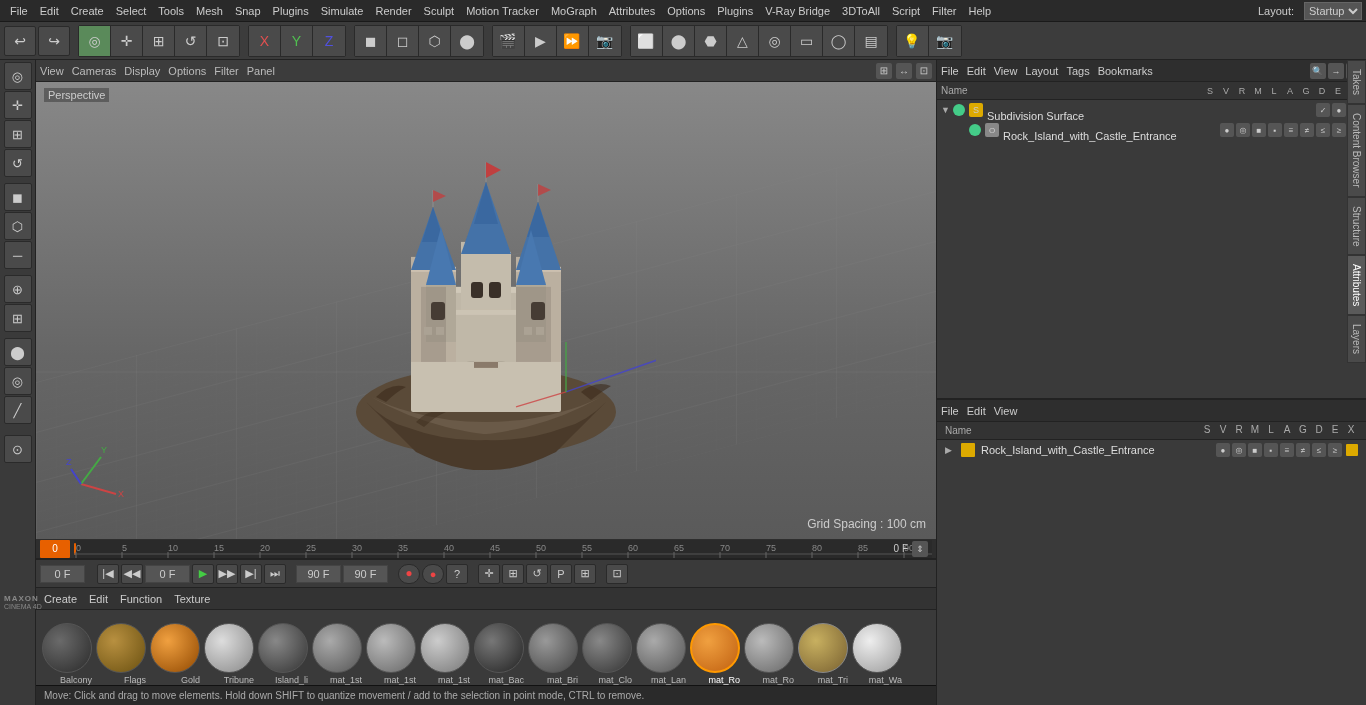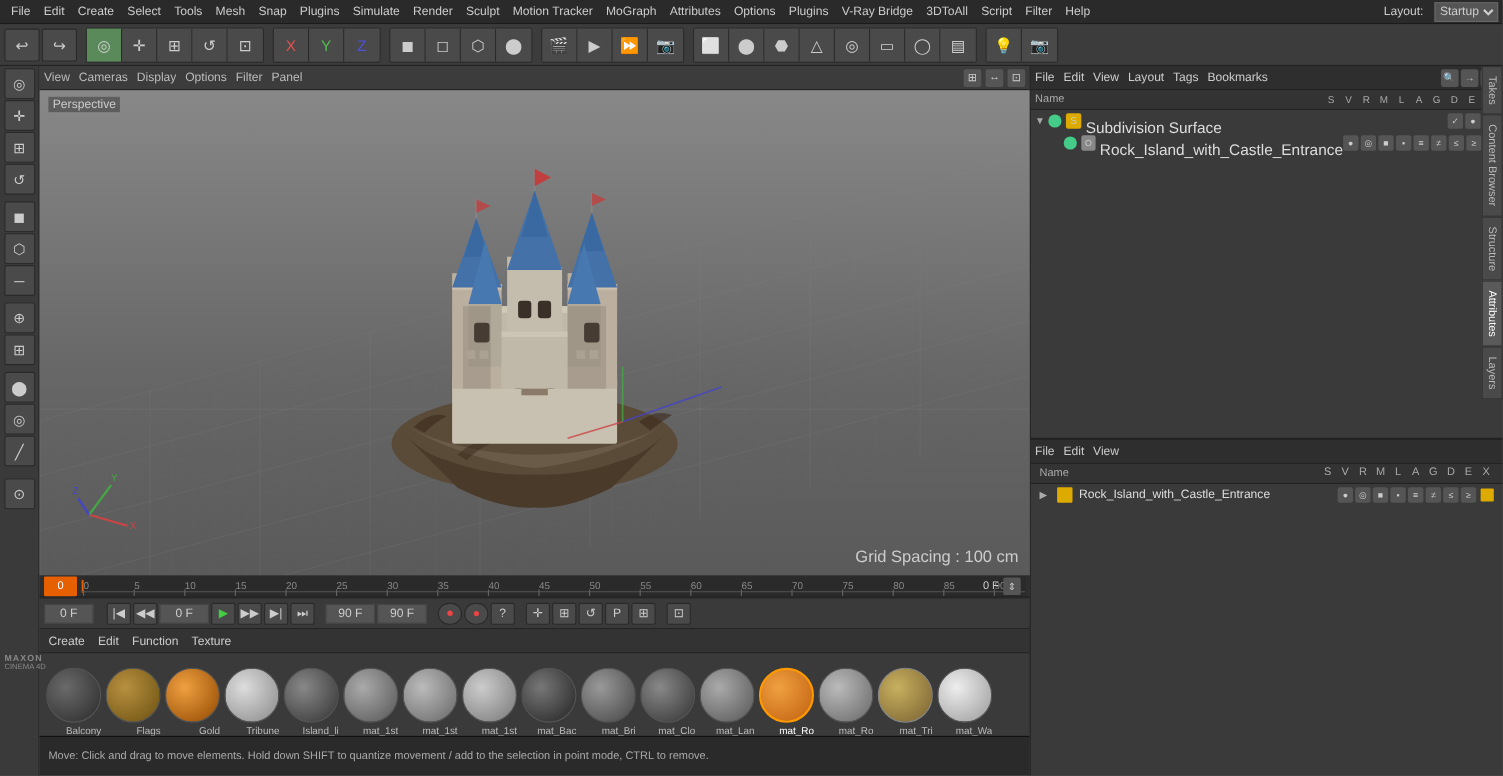--- a/index.html
+++ b/index.html
@@ -87,7 +87,7 @@
     .obj-row { display: flex; align-items: center; height: 20px; padding: 0 4px; cursor: pointer; }
     .obj-expand { width: 12px; font-size: 9px; color: #aaa; }
     .obj-color-dot { width: 12px; height: 12px; border-radius: 50%; margin-right: 4px; flex-shrink: 0; }
-    .obj-name { flex: 1; color: #ddd; font-size: 14px; margin-top: 11px; }
+    .obj-name { flex: 1; color: #ddd; font-size: 11px; margin-top: 11px; }
     .obj-ico { width: 14px; height: 14px; background: #555; border-radius: 2px; display: flex; align-items: center; justify-content: center; font-size: 8px; }
     .obj-color-sq { width: 12px; height: 12px; border-radius: 1px; }
 

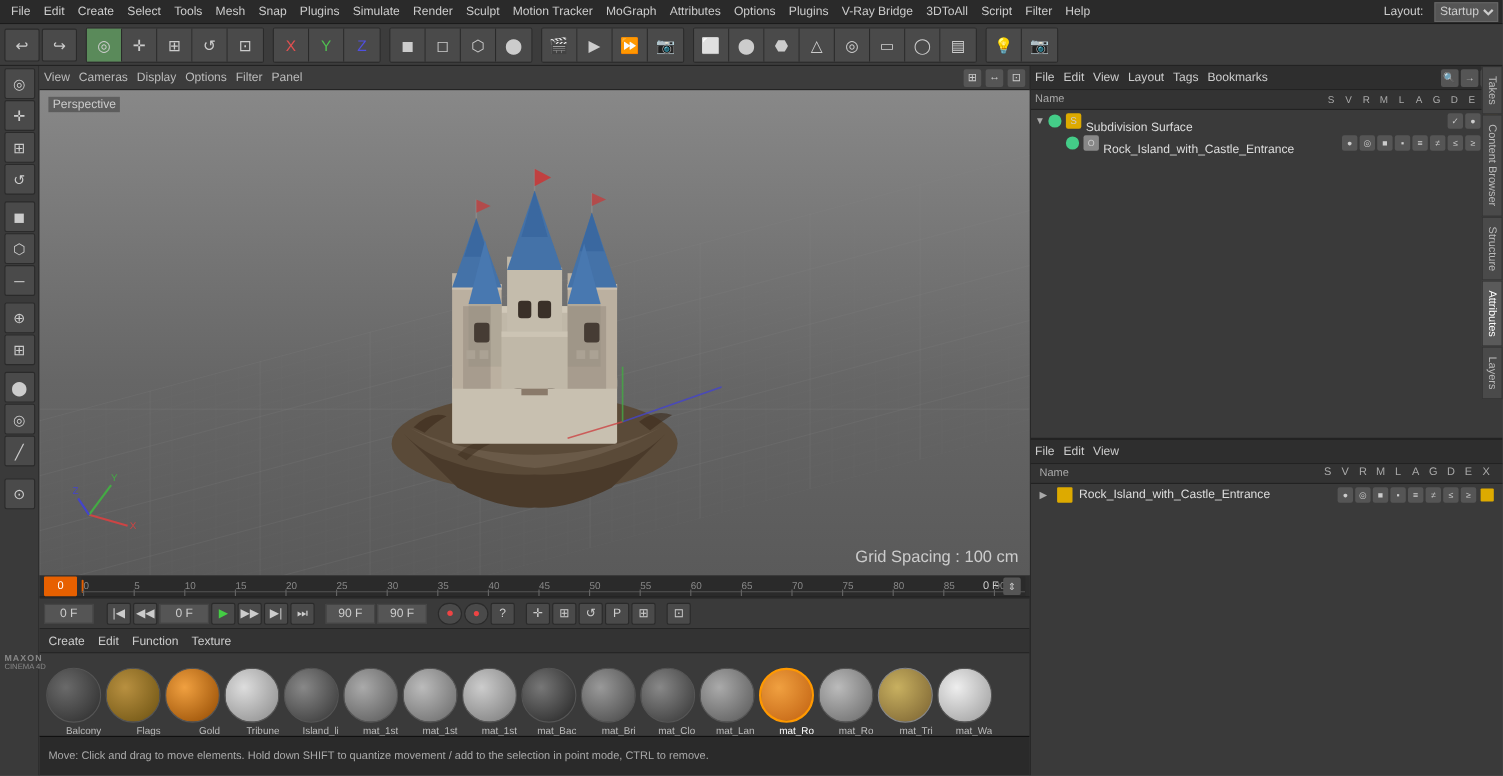--- a/index.html
+++ b/index.html
@@ -44,7 +44,7 @@
     #castle-container { position: absolute; top: 50%; left: 50%; transform: translate(-50%, -55%); }
 
     
-    #grid-spacing { position: absolute; bottom: 8px; right: 10px; color: #ccc; font-size: 15px; }
+    #grid-spacing { position: absolute; bottom: 8px; right: 10px; color: #ccc; font-size: 12px; }
 
     
     #axes { position: absolute; bottom: 40px; left: 30px; width: 60px; height: 60px; }

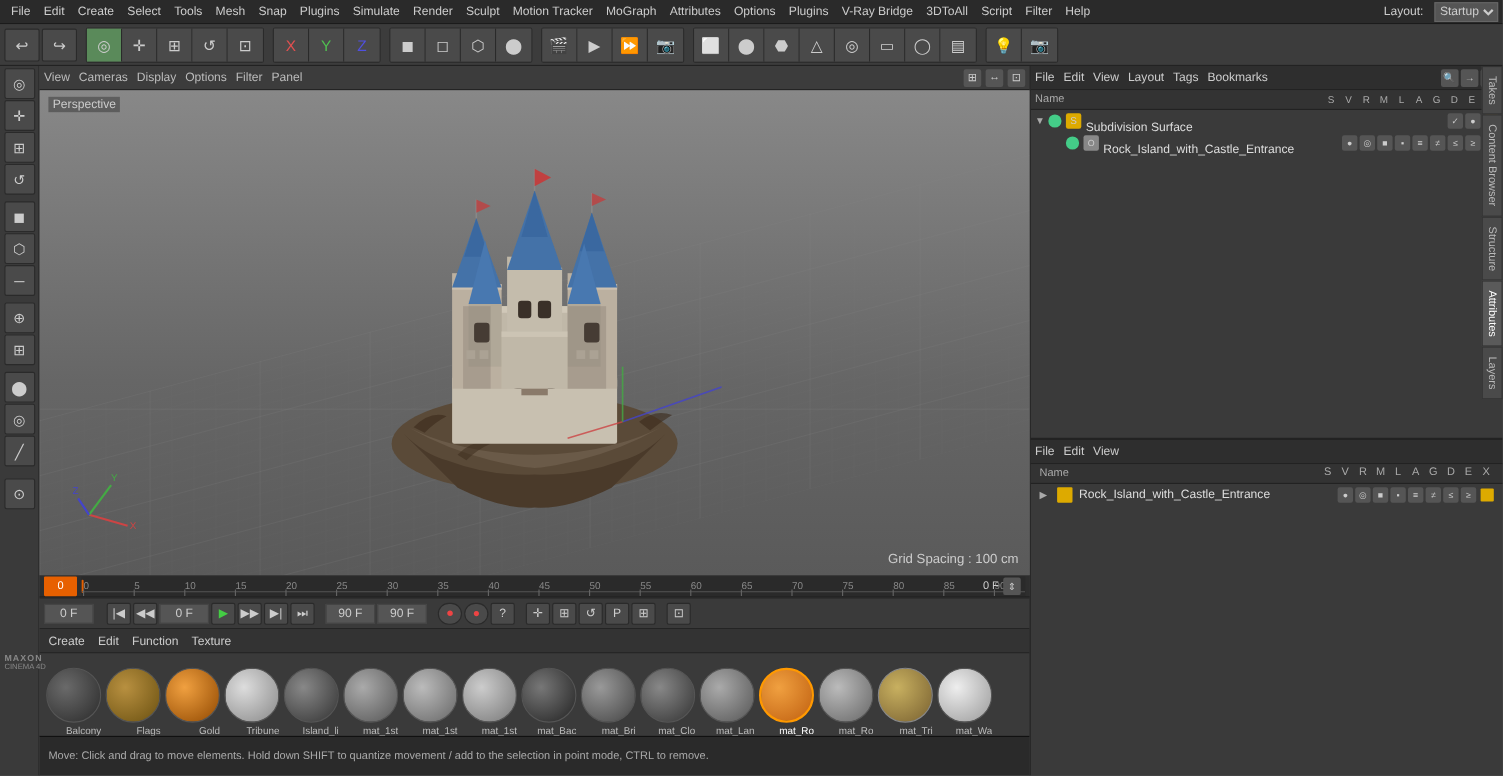--- a/index.html
+++ b/index.html
@@ -68,7 +68,7 @@
     .mat-selected { border: 2px solid #f90; }
 
     
-    #status-bar { height: 36px; background: #2a2a2a; display: flex; align-items: center; padding: 0 8px; border-top: 1px solid #111; }
+    #status-bar { height: 20px; background: #2a2a2a; display: flex; align-items: center; padding: 0 8px; border-top: 1px solid #111; }
 
     
     #right-panel { width: 430px; background: #3a3a3a; border-left: 1px solid #222; display: flex; flex-direction: column; flex-shrink: 0; }

